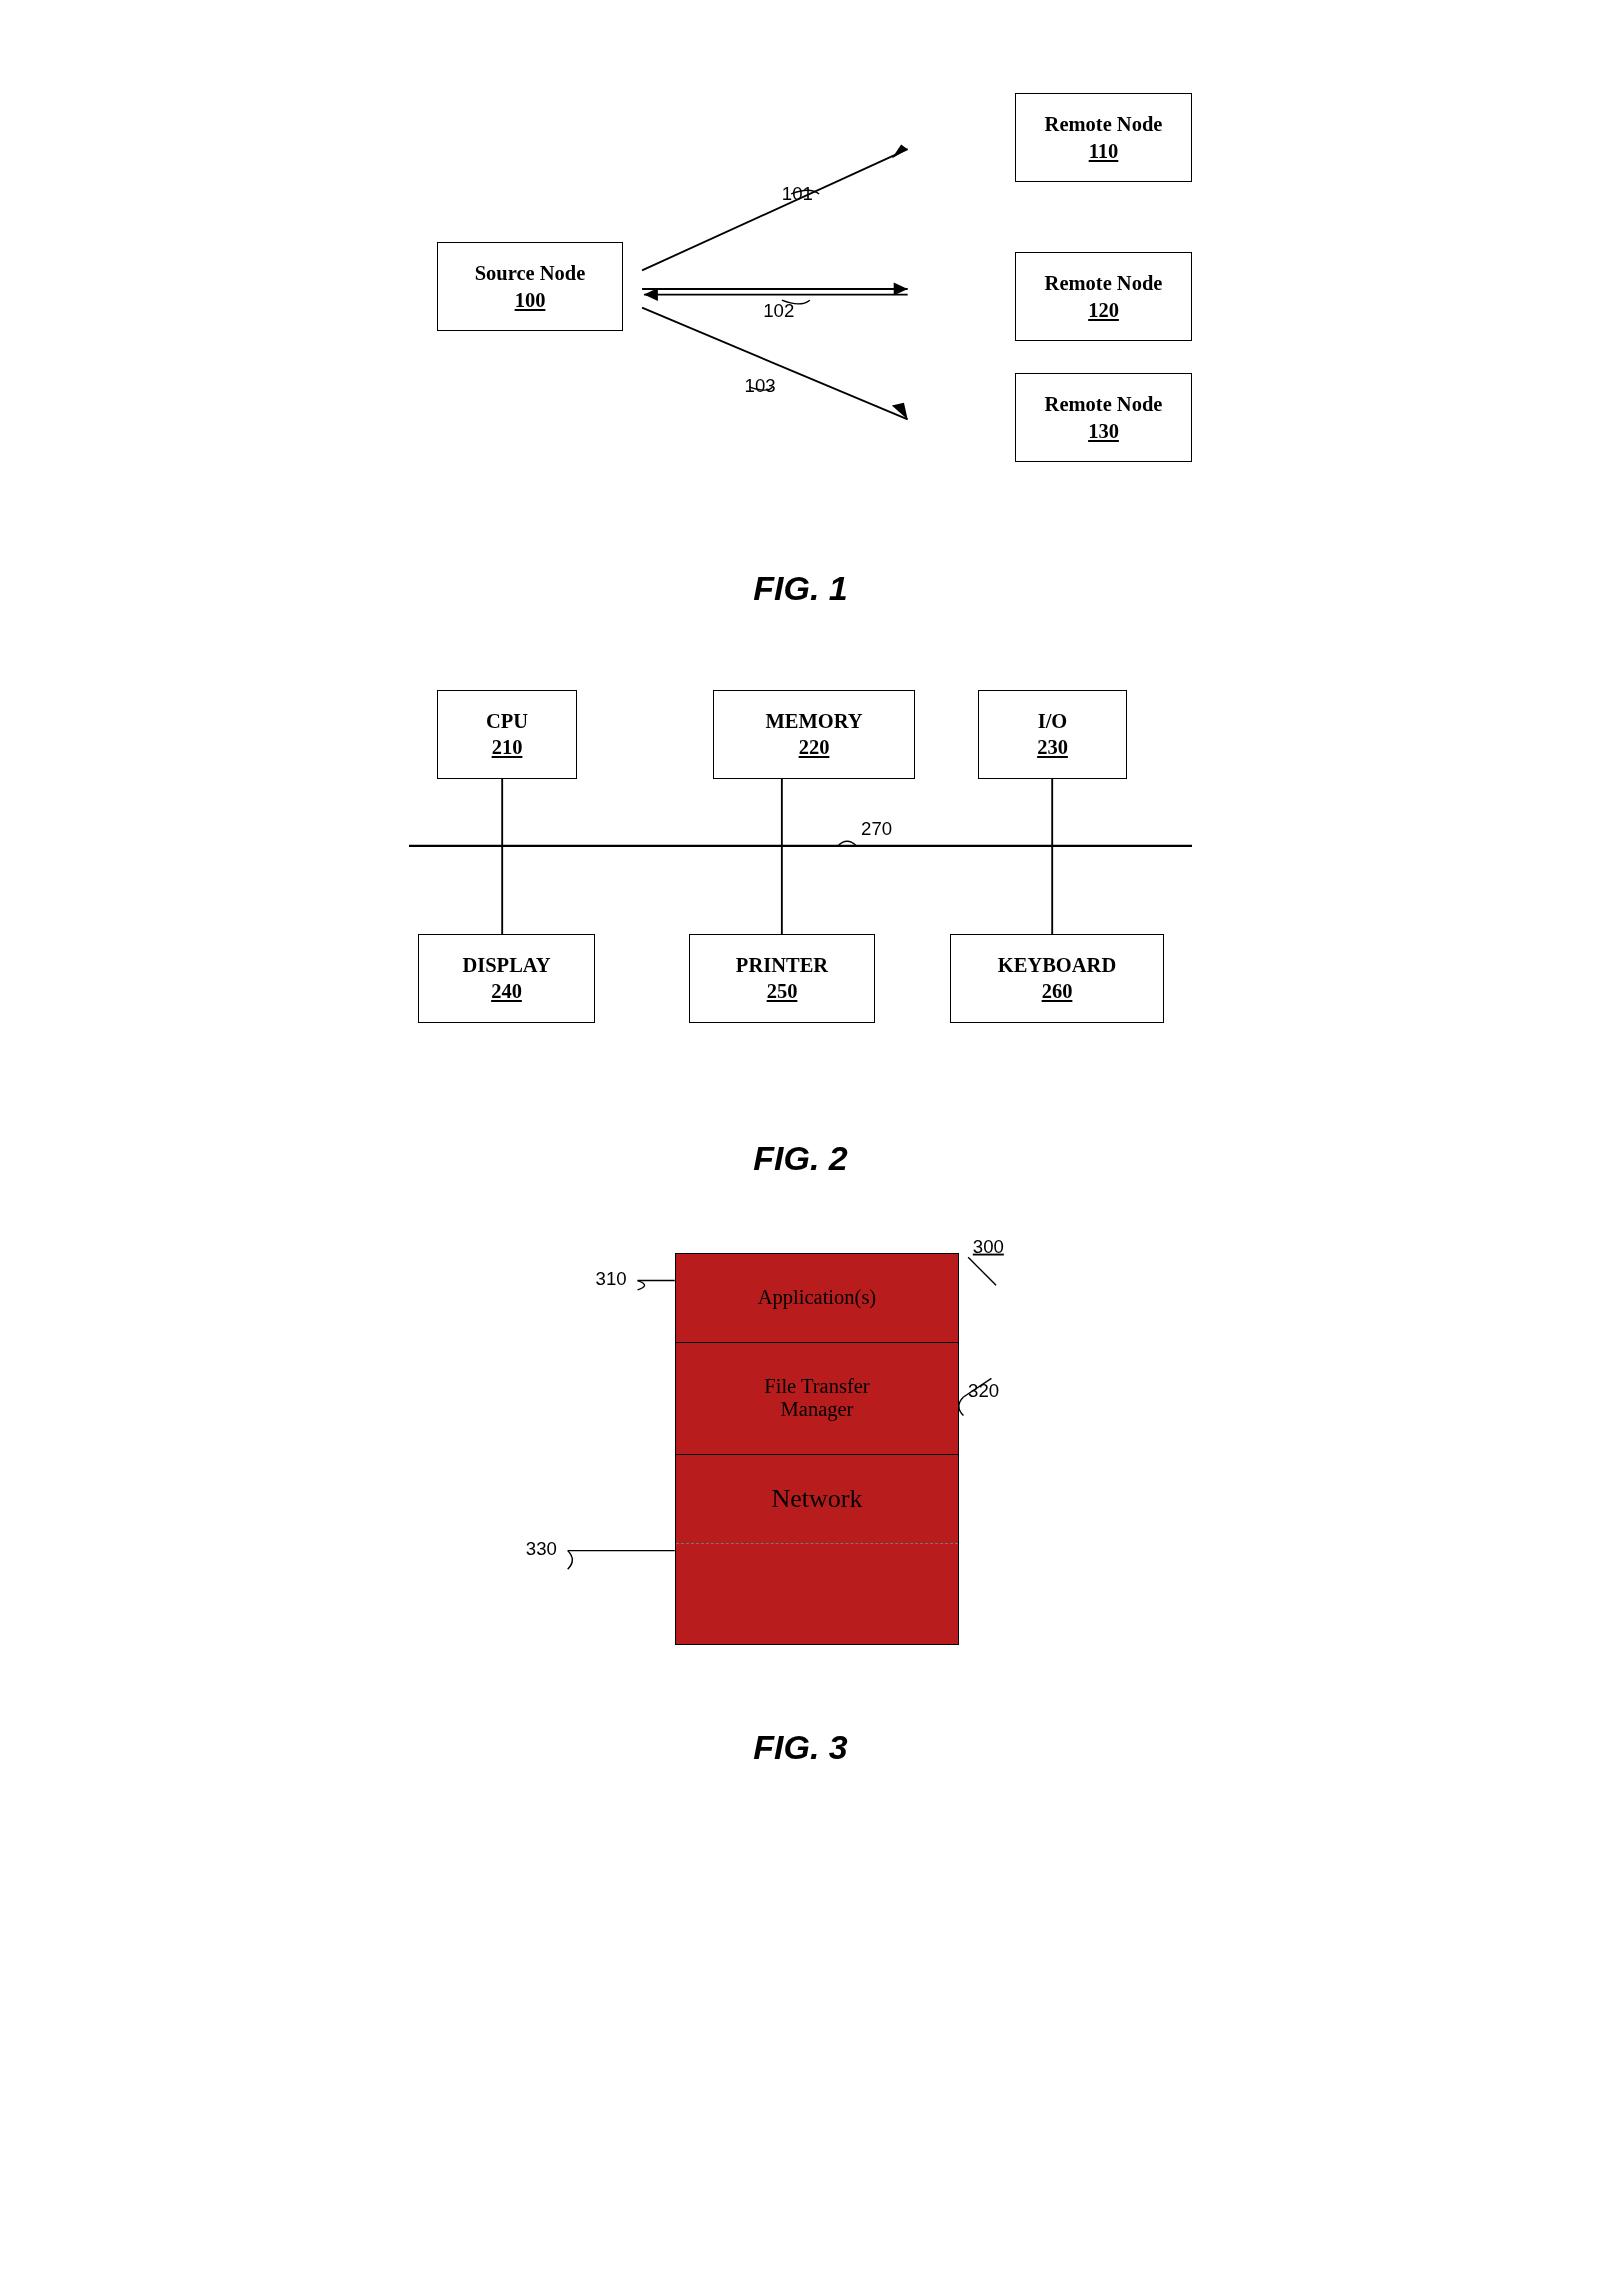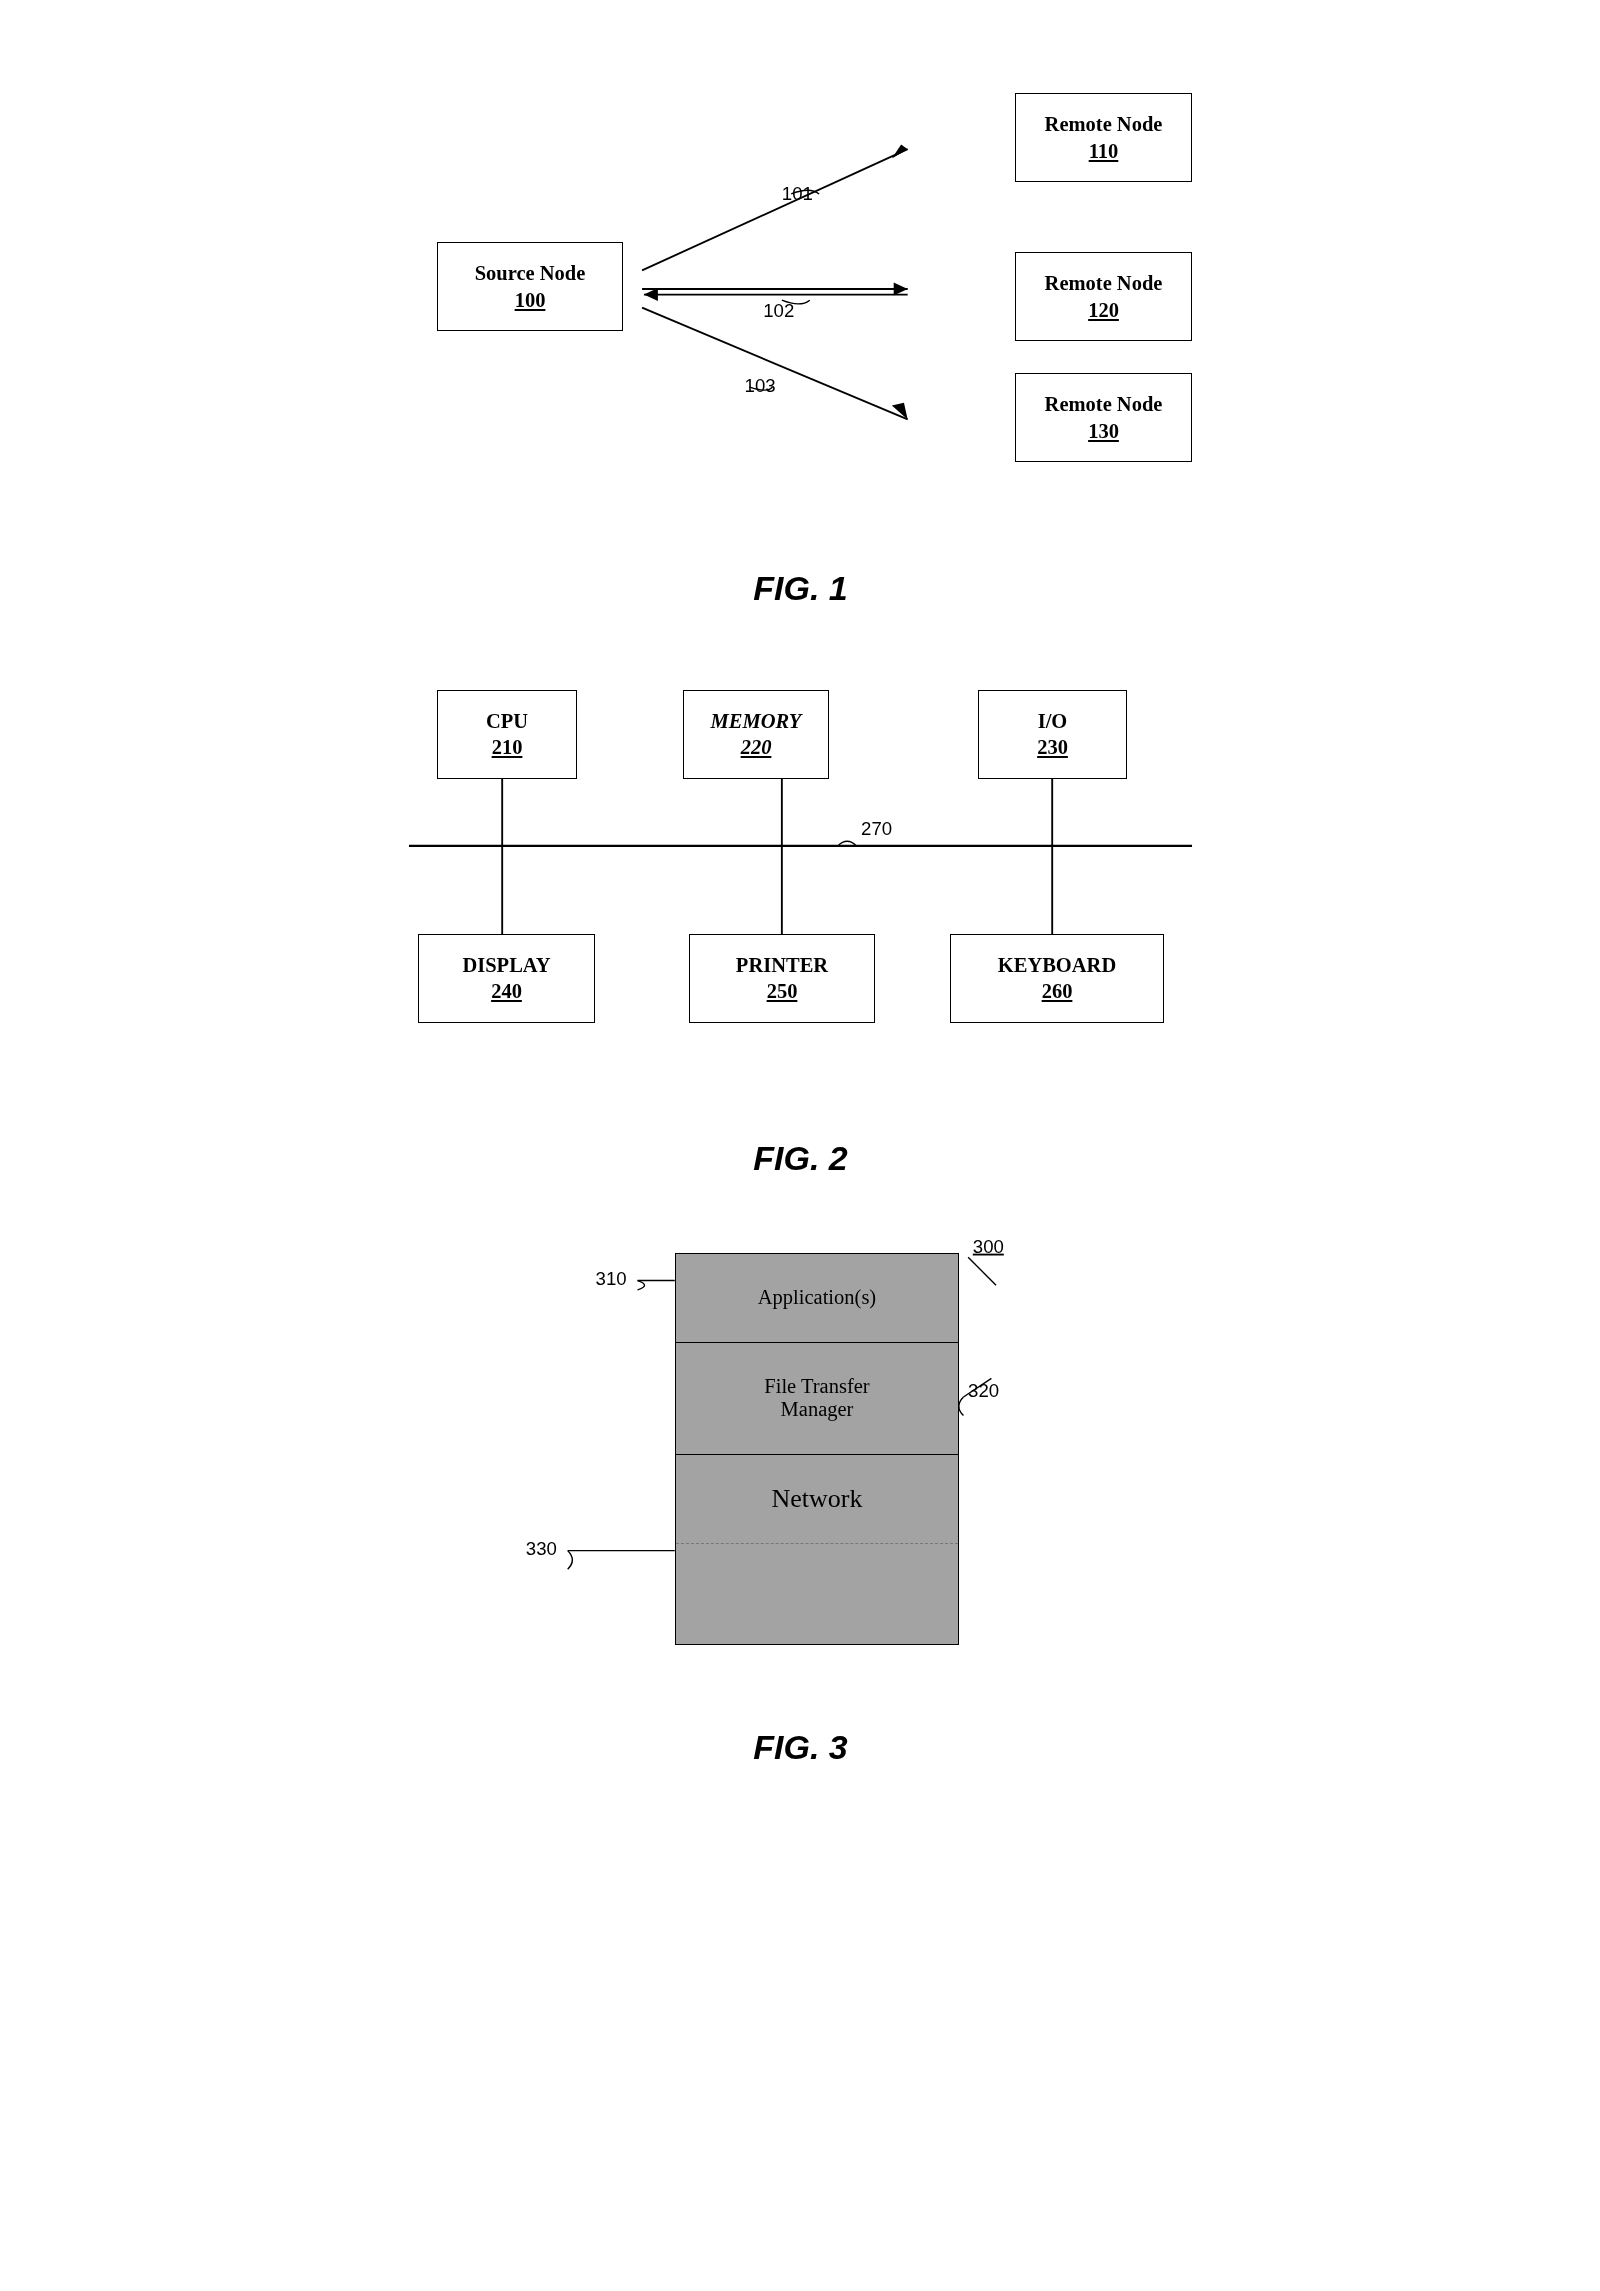--- a/index.html
+++ b/index.html
@@ -187,7 +187,7 @@
         <span class="node-num">210</span>
       </div>
 
-      <div class="node-box" style="left:302px; top:26px; width:146px;font-style:italic;">
+      <div class="node-box" style="left:332px; top:26px; width:202px;">
         <span>MEMORY</span><br>
         <span class="node-num">220</span>
       </div>

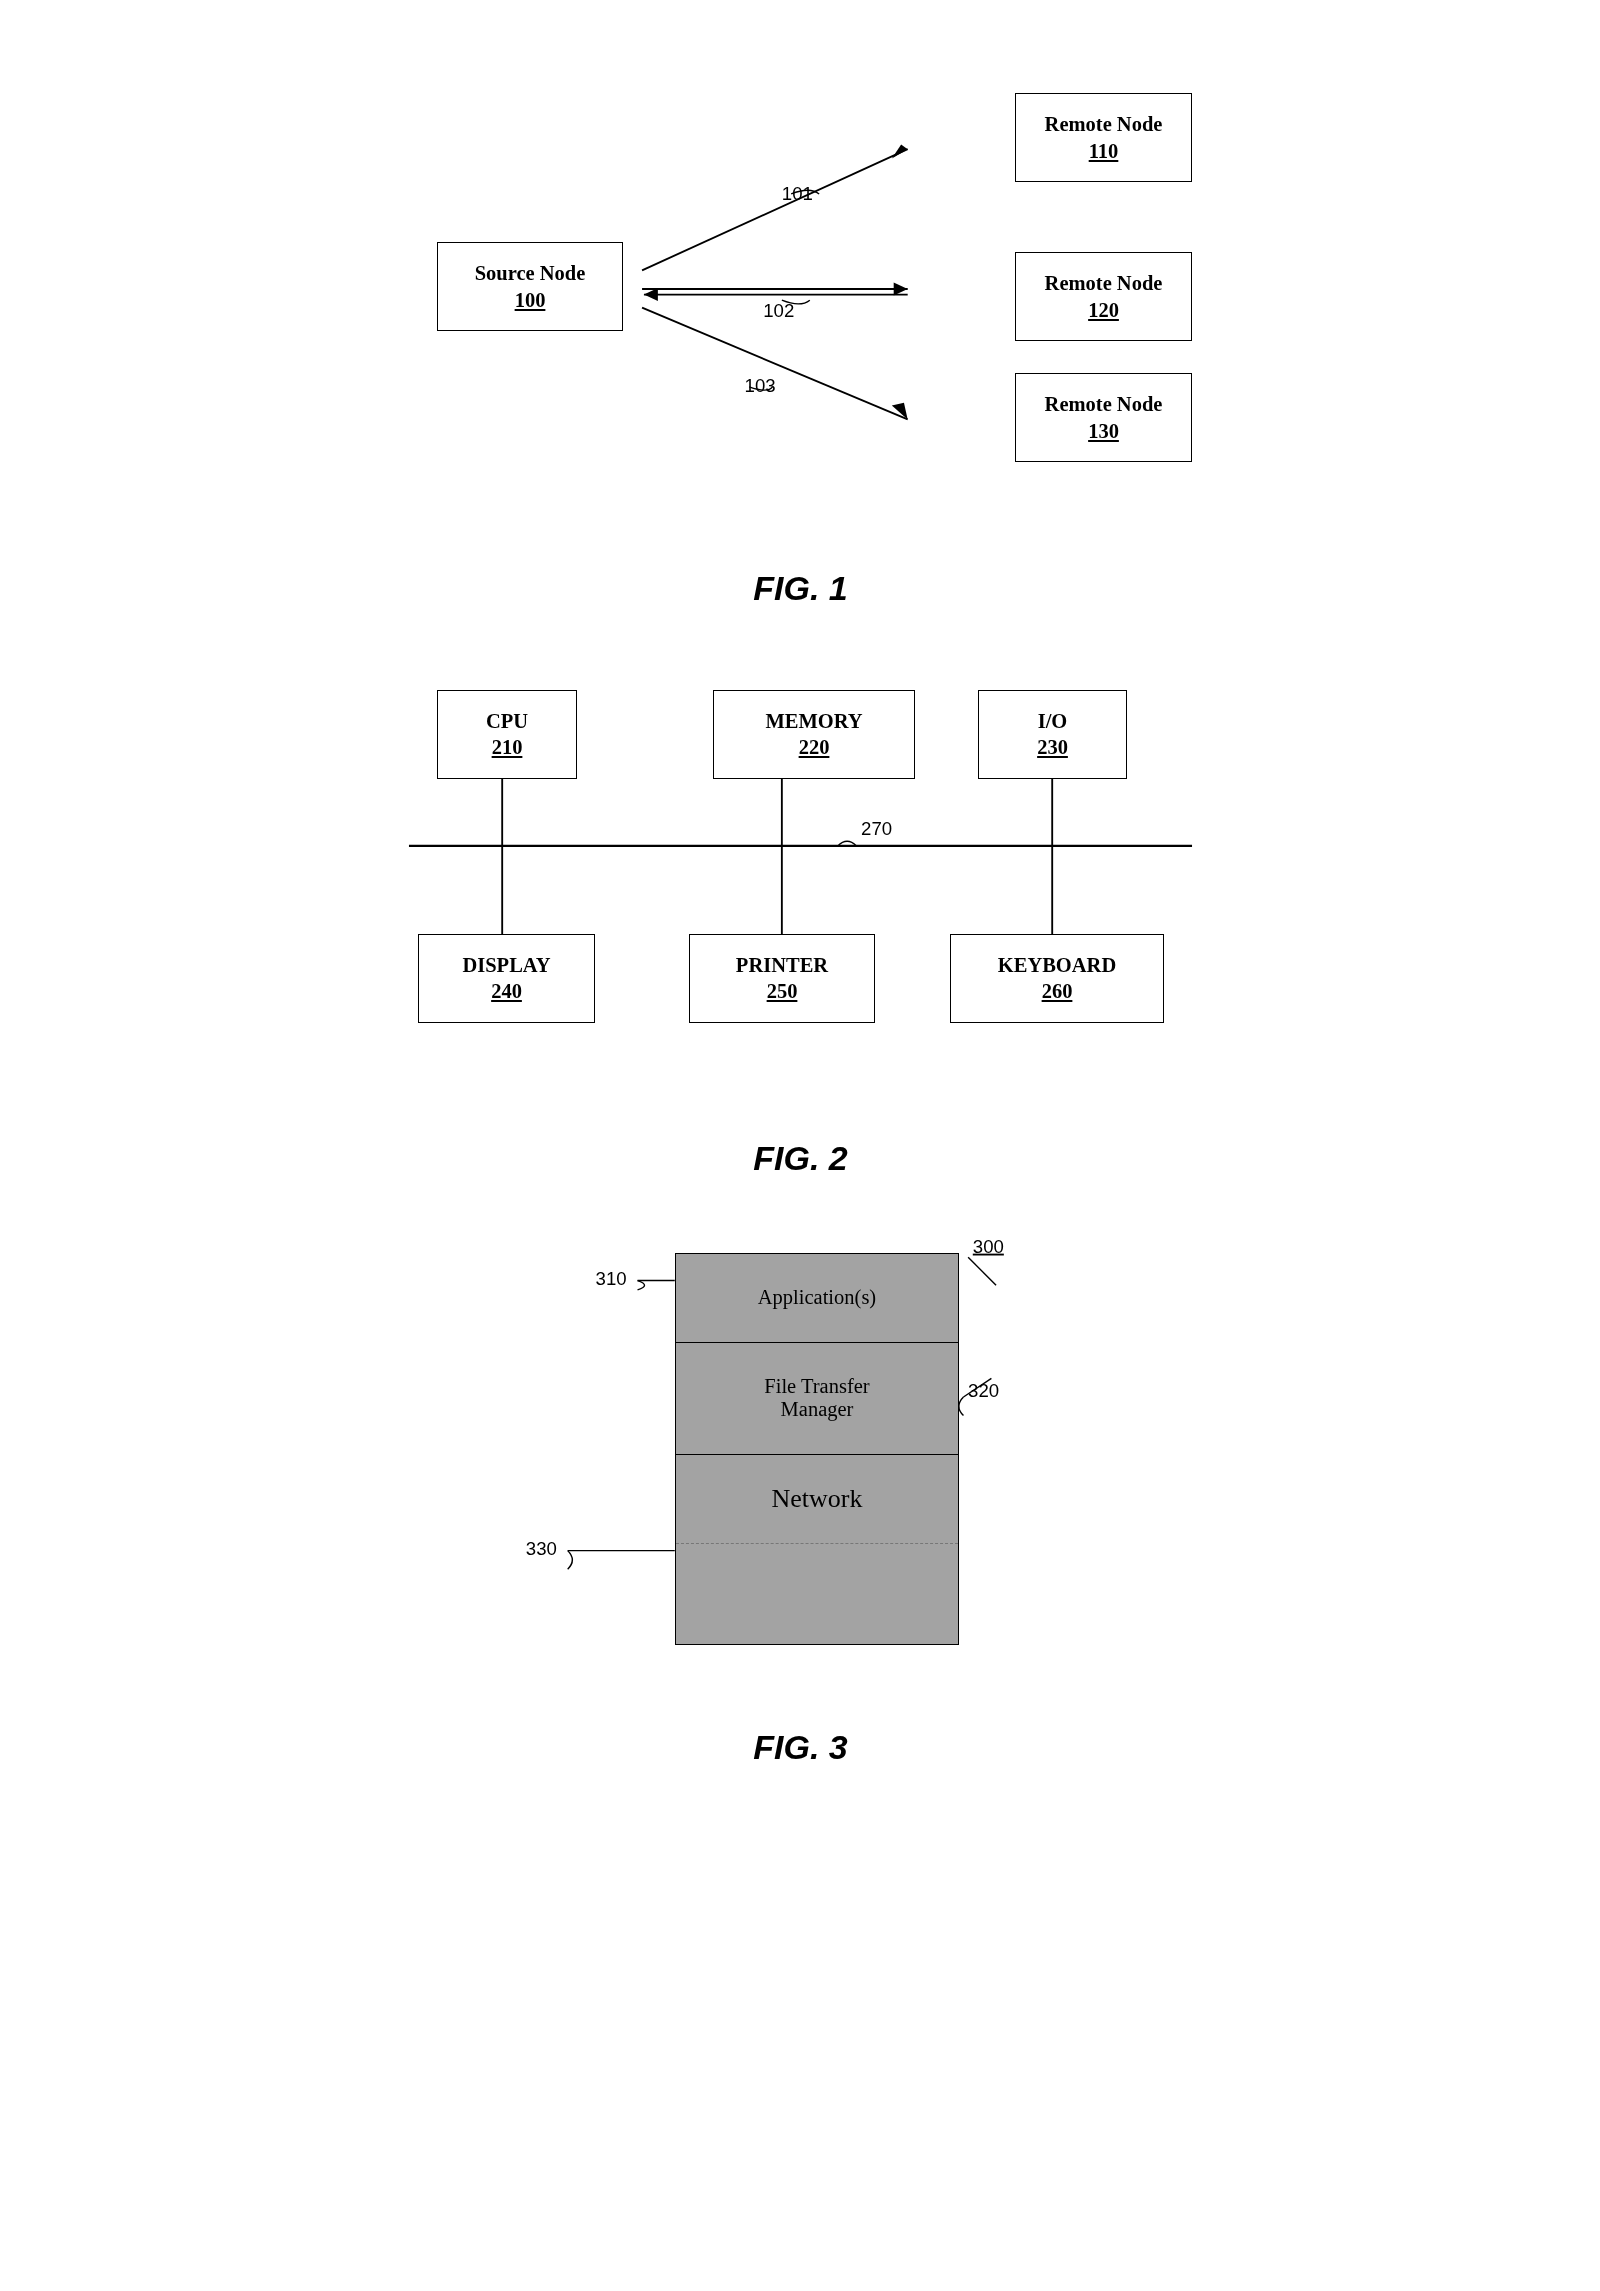--- a/index.html
+++ b/index.html
@@ -238,7 +238,7 @@
         <line x1="216" y1="350" x2="520" y2="350" stroke="#000" stroke-width="1.5" stroke-dasharray="6,4"></line>
       </svg>
 
-      <div style="position:absolute; left:201px; top:18.6px; width:284px; height:392px; border:1.9px solid #000; background:#a3a3a3;">
+      <div style="position:absolute; left:201px; top:18.6px; width:284px; height:392px; border:1.9px solid #000; background:#b91c1c;">
 
         <div style="width:100%; height:89px; border-bottom:1.9px solid #000; display:flex; align-items:center; justify-content:center; font-size:20.5px; font-weight:normal;">
           <span>Application(s)</span>

